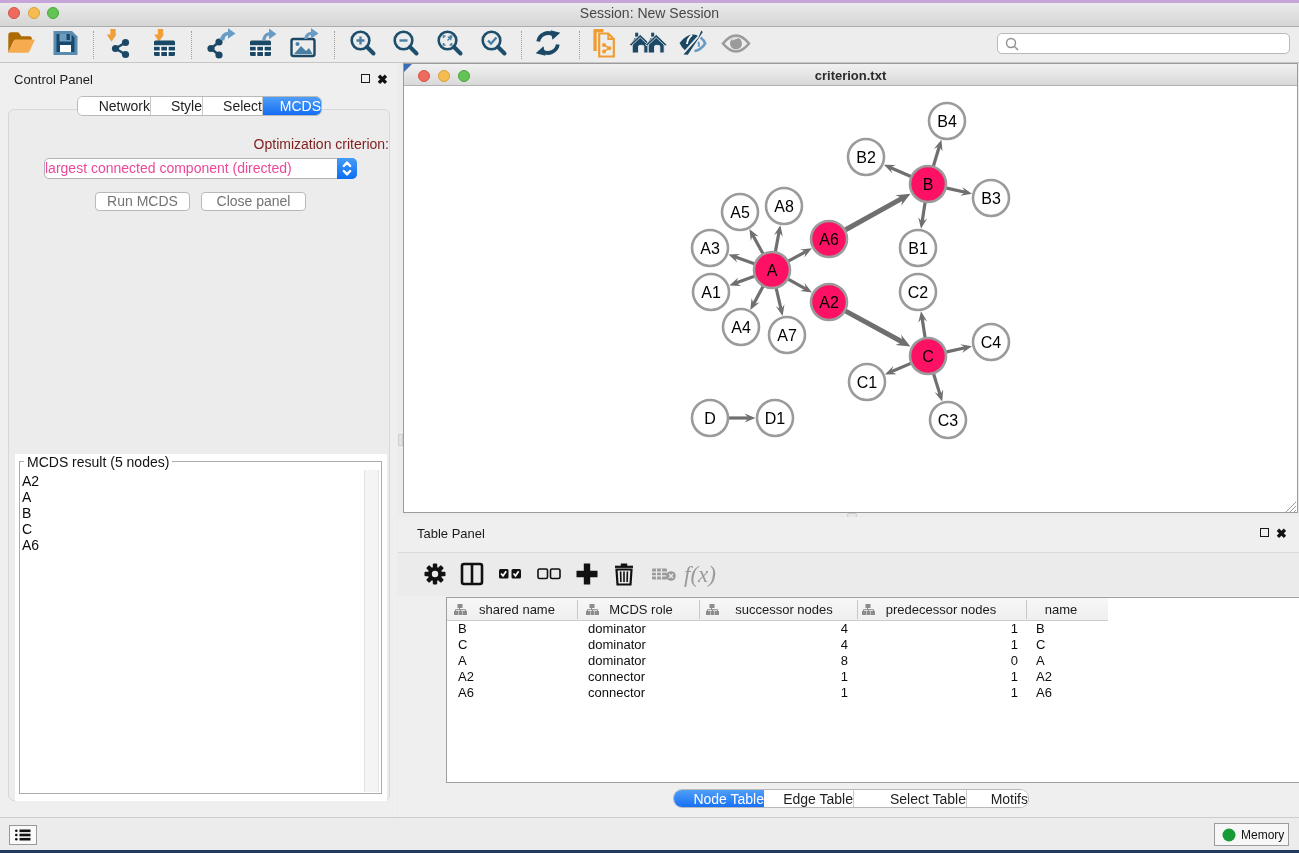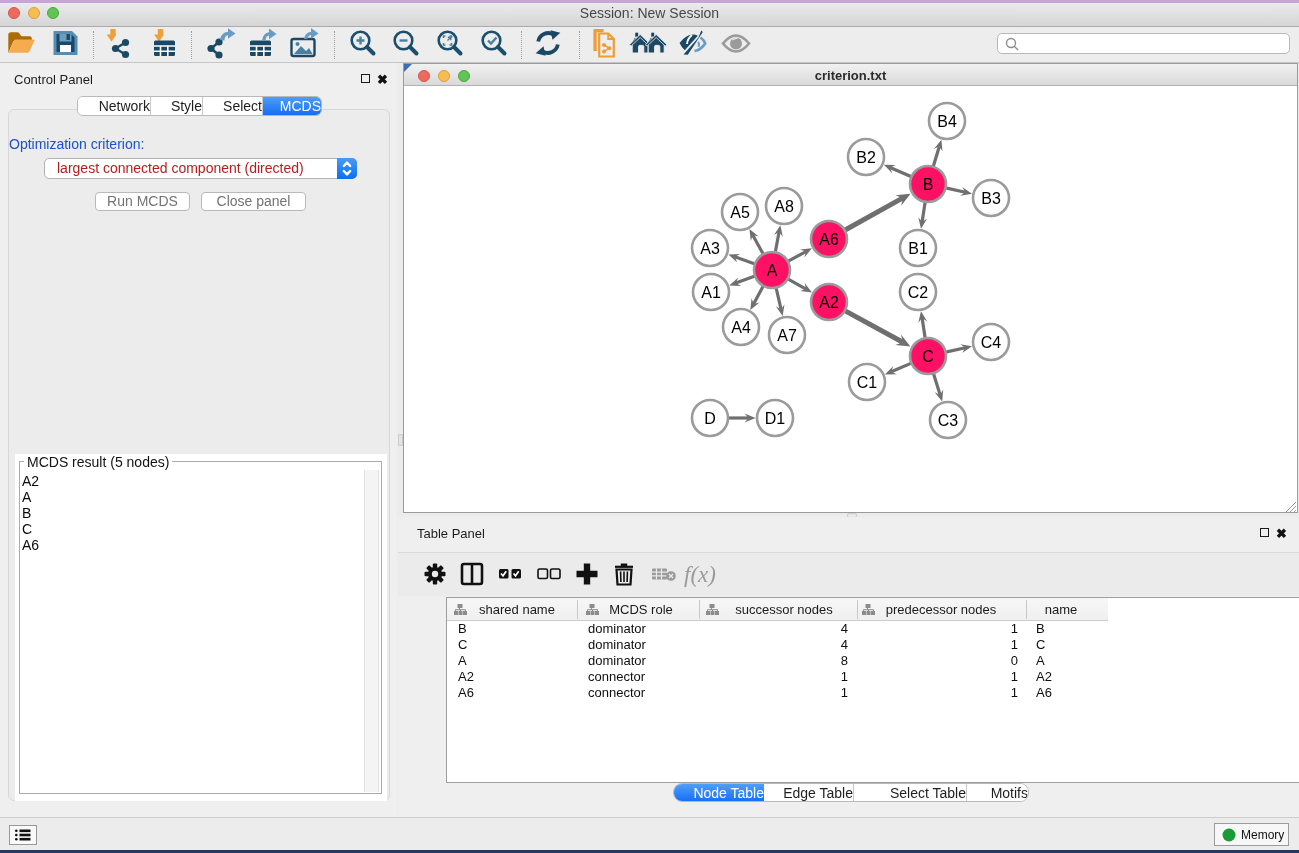--- a/index.html
+++ b/index.html
@@ -33,8 +33,8 @@
 .seg.sel { background:linear-gradient(#4f9ef7,#146ef5); color:#fff; border-right:none; }
 #cpbox { position:absolute; left:8px; top:46px; width:382px; height:692px;
   background:#ececec; border:1px solid #d7d7d7; border-radius:6px; }
-#optlabel { position:absolute; left:0; top:26px; width:100%; text-align:left;
-  font-size:14px; color:#1d4ed8; }
+#optlabel { position:absolute; left:0; top:26px; width:100%; text-align:right;
+  font-size:14px; color:#7f1d1d; }
 #dropdown { position:absolute; left:35px; top:48px; width:313px; height:21px;
   background:#fff; border:1px solid #b2b2b2; border-radius:5px; font-size:14px;
   color:#b91c1c; line-height:19px; padding-left:12px; }

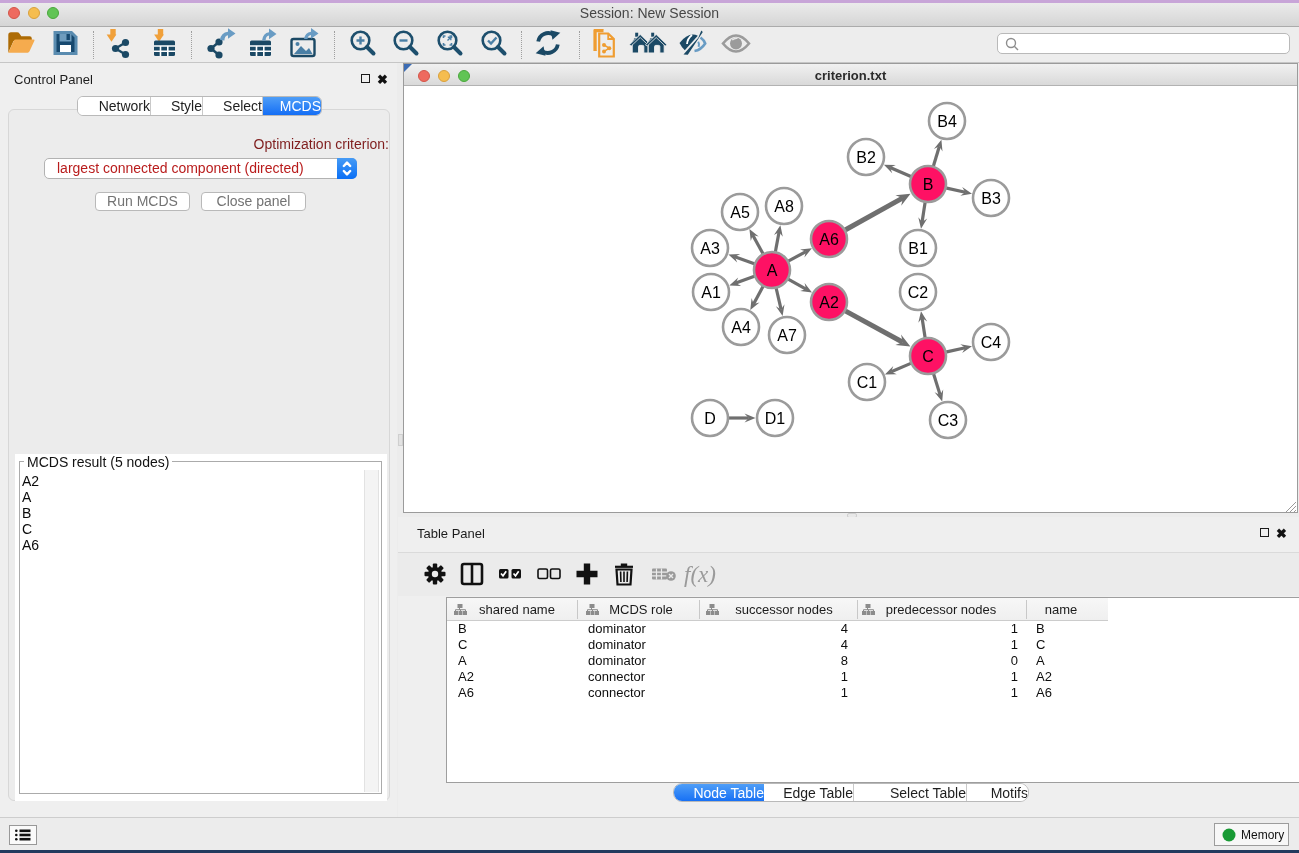--- a/index.html
+++ b/index.html
@@ -37,7 +37,7 @@
   font-size:14px; color:#7f1d1d; }
 #dropdown { position:absolute; left:35px; top:48px; width:313px; height:21px;
   background:#fff; border:1px solid #b2b2b2; border-radius:5px; font-size:14px;
-  color:#b91c1c; line-height:19px; padding-left:12px; }
+  color:#ec4899; line-height:19px; }
 #ddbtn { position:absolute; right:-1px; top:-1px; width:20px; height:21px;
   background:linear-gradient(#469bf5,#0a6ff6); border-radius:0 5px 5px 0; }
 .btn { position:absolute; height:19px; background:#fff; border:1px solid #b9b9b9;

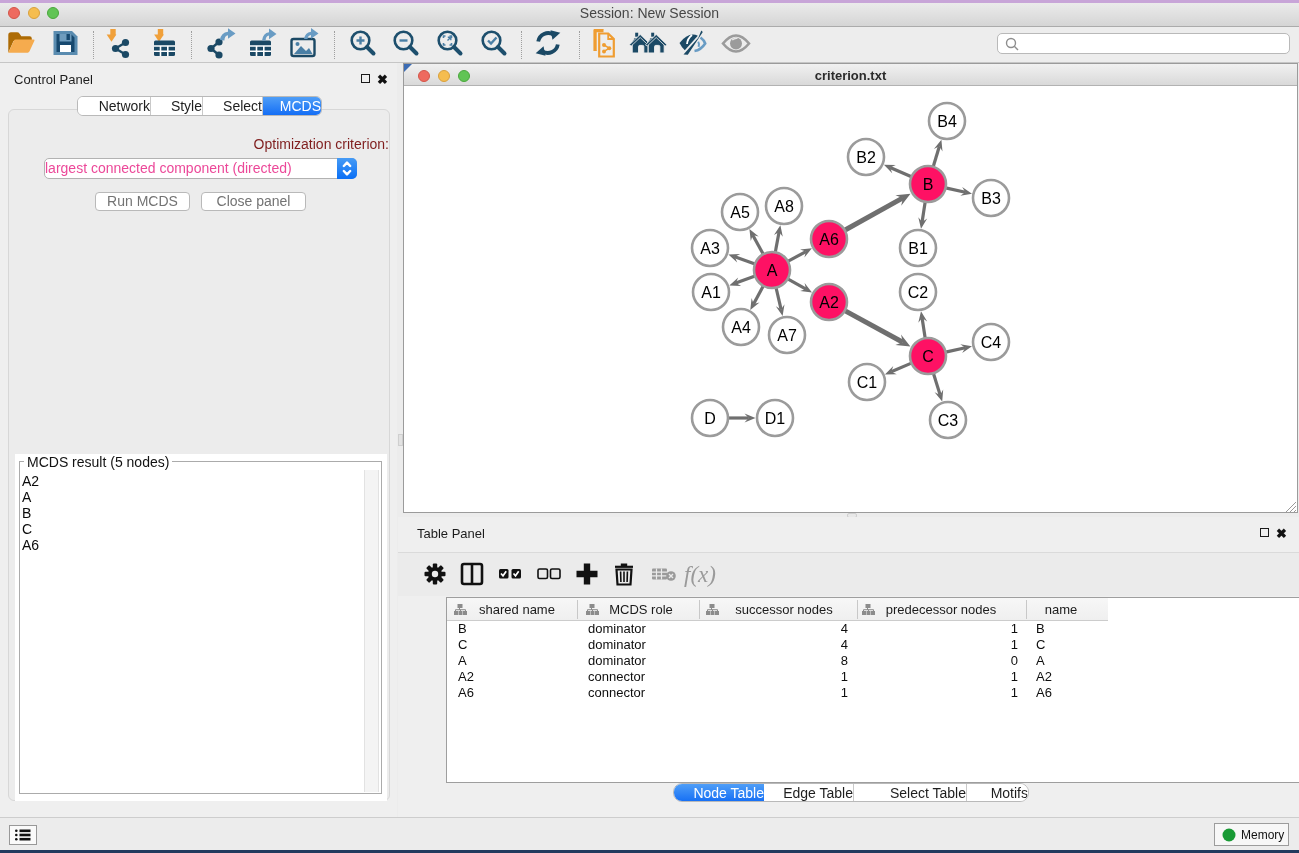--- a/index.html
+++ b/index.html
@@ -70,7 +70,7 @@
 .hcell { position:absolute; top:4px; font-size:13px; color:#1b1b1b; text-align:center; }
 .trow { position:absolute; font-size:13px; color:#0e0e0e; height:16px; line-height:16px; }
 .trow span { position:absolute; }
-#ttabs { position:absolute; left:275px; top:266px; height:19px; display:flex;
+#ttabs { position:absolute; left:275px; top:272px; height:19px; display:flex;
   border:1px solid #b9b9b9; border-radius:9px; overflow:hidden; background:#fff; }
 
 #statusbar { left:0; top:817px; width:1299px; height:33px; background:#ececec;

